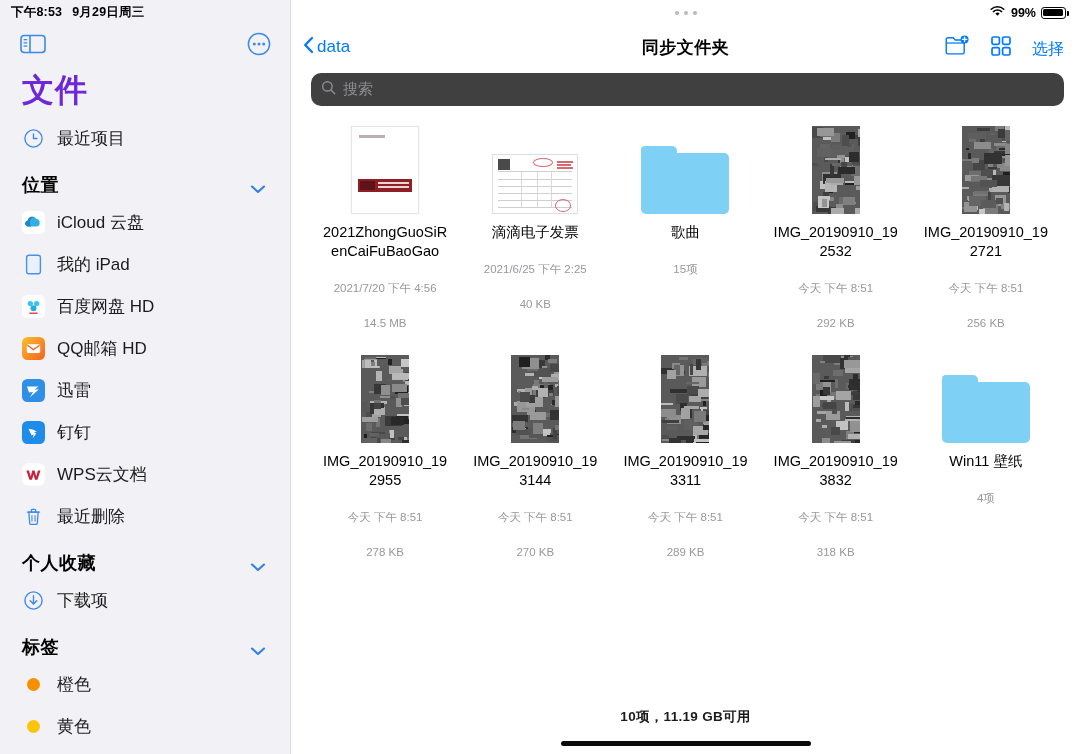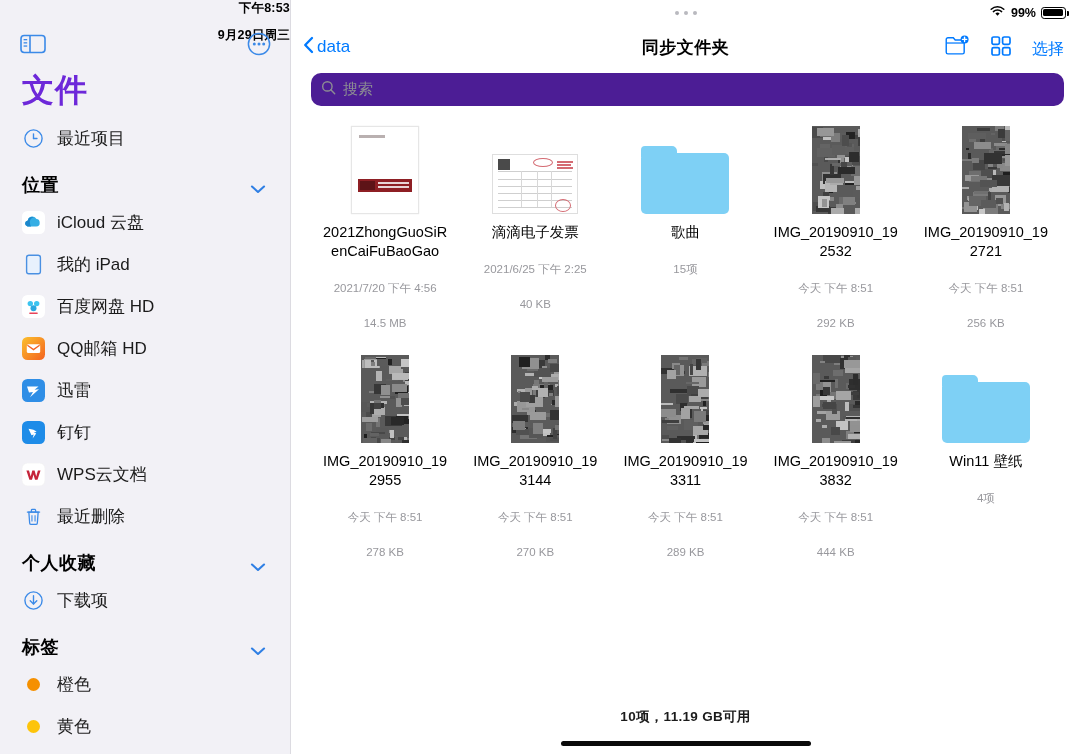--- a/index.html
+++ b/index.html
@@ -22,11 +22,10 @@
     flex: 0 0 291px;
   }
   .statusbar {
-    height: 25px; display: flex; align-items: flex-end;
+    height: 25px; display: flex; align-items: center;
     padding-left: 11px; gap: 10px;
     font-size: 12.5px; color: #000; font-weight: 600;
     letter-spacing: .2px;
-    flex-direction: column;
   }
   .sb-toolbar {
     height: 38px; display: flex; align-items: center;

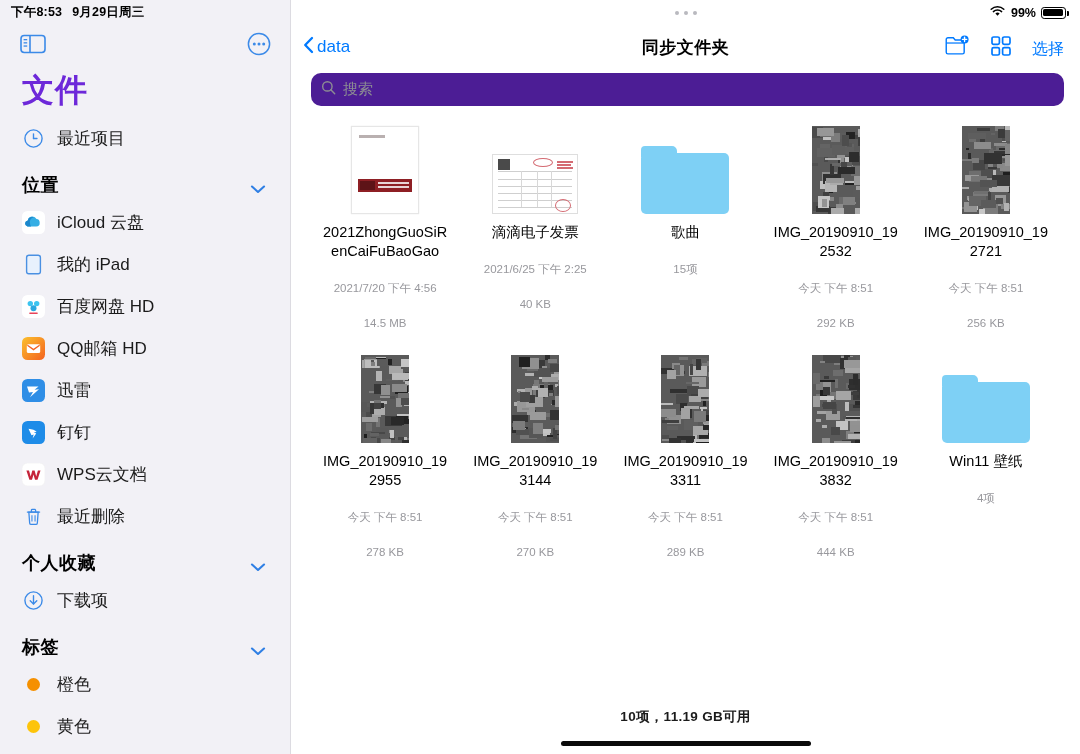--- a/index.html
+++ b/index.html
@@ -77,7 +77,7 @@
 
   .searchwrap { padding: 4px 16px 0 20px; }
   .searchbar {
-    height: 33px; background: #4c1d95; border-radius: 10px;
+    height: 33px; background: #404040; border-radius: 10px;
     display: flex; align-items: center; gap: 7px; padding: 0 10px;
   }
   .search-ph { color: #8d8d93; font-size: 15px; }

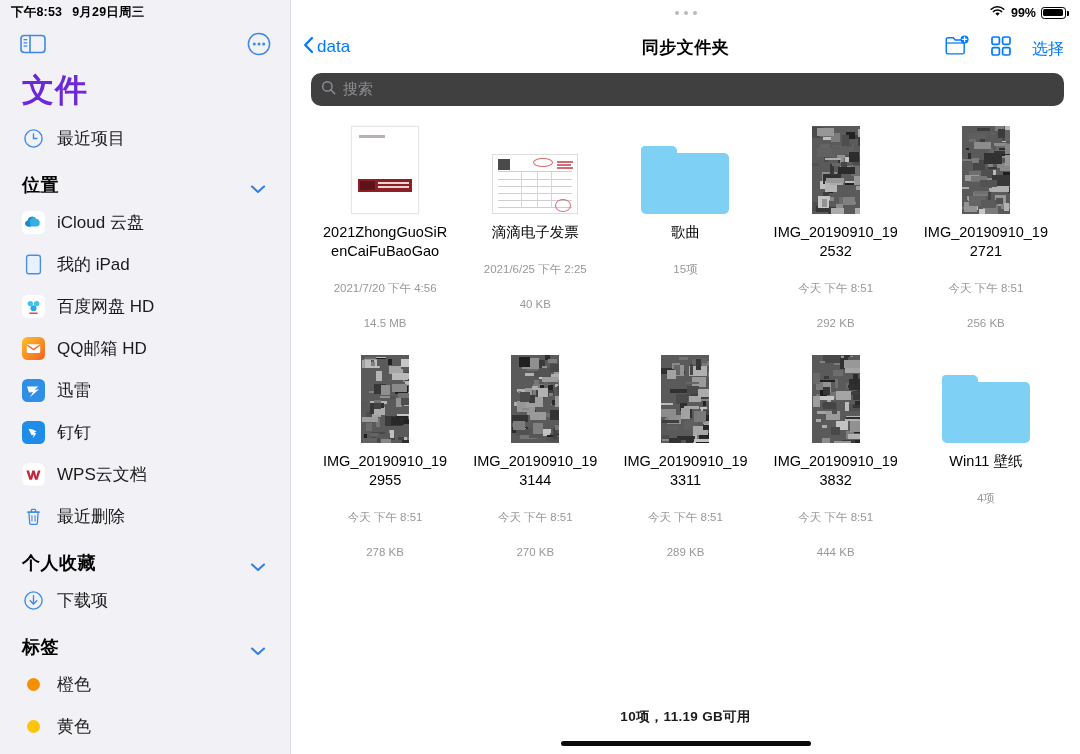--- a/index.html
+++ b/index.html
@@ -920,7 +920,7 @@
             </div>
     <div class="cell-name">IMG_20190910_193832</div>
     <div class="cell-sub">今天 下午 8:51</div>
-            <div class="cell-sub">444 KB</div>
+            <div class="cell-sub">318 KB</div>
           </div>
           <div class="cell">
             <div class="thumb">

